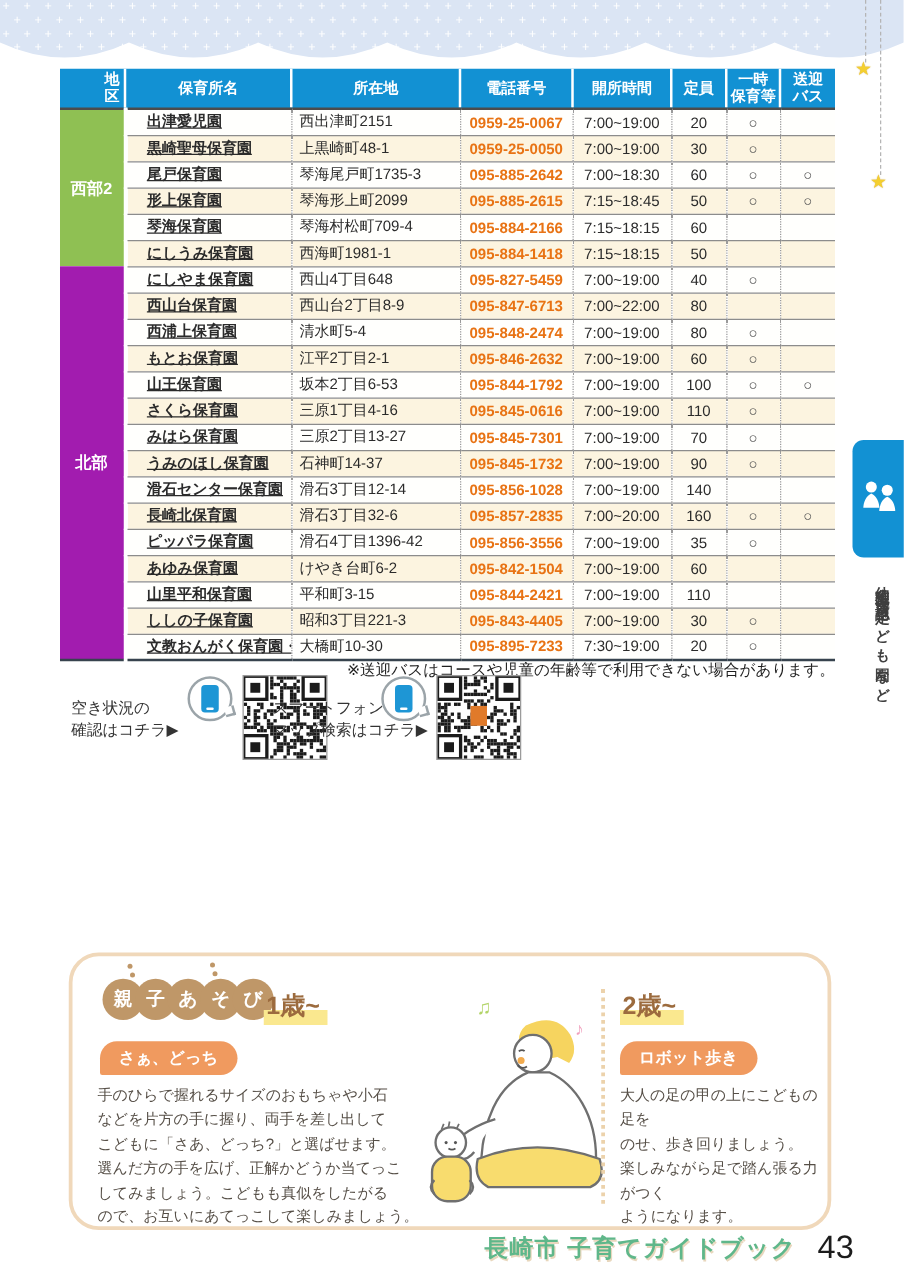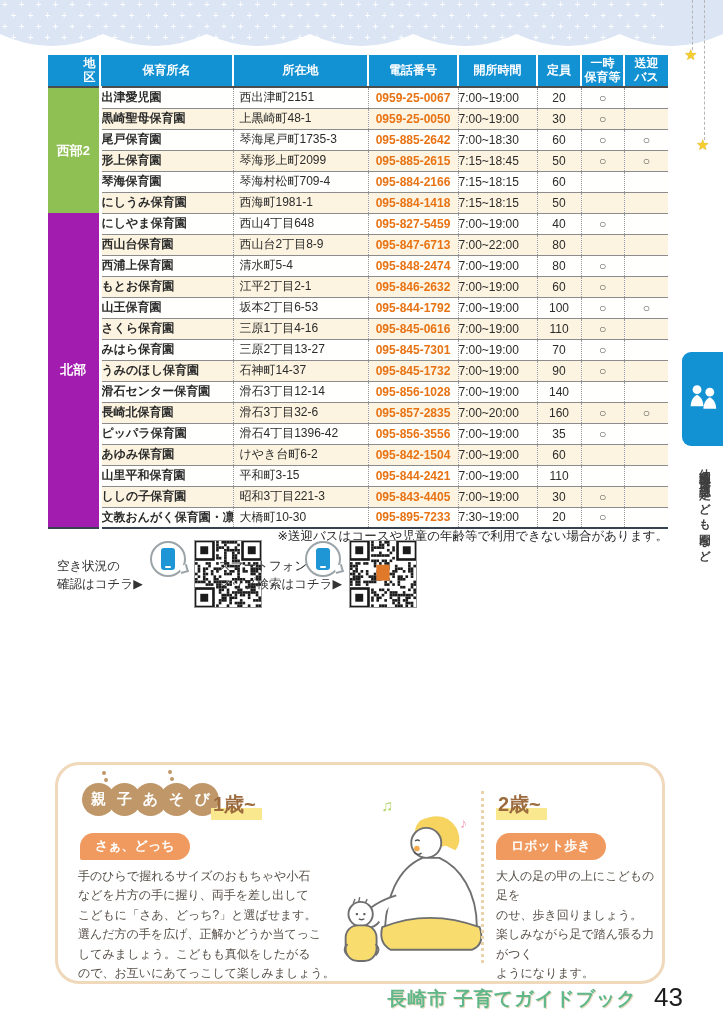--- a/index.html
+++ b/index.html
@@ -24,7 +24,7 @@
        border-bottom:1px solid #8c8c8c; border-left:1px dotted #9a9a9a; overflow:hidden; white-space:nowrap; }
   td.district { color:#fff; font-weight:bold; font-size:13px; text-align:center;
        border-left:none; border-bottom:none; border-right:3px solid #fff; }
-  td.name { font-weight:bold; padding-left:0; }
+  td.name { font-weight:bold; padding-left:16px;text-decoration:underline; }
   td.addr { padding-left:6px; }
   td.phone { font-weight:bold; color:#e87314; text-align:center; letter-spacing:0; }
   td.time { }

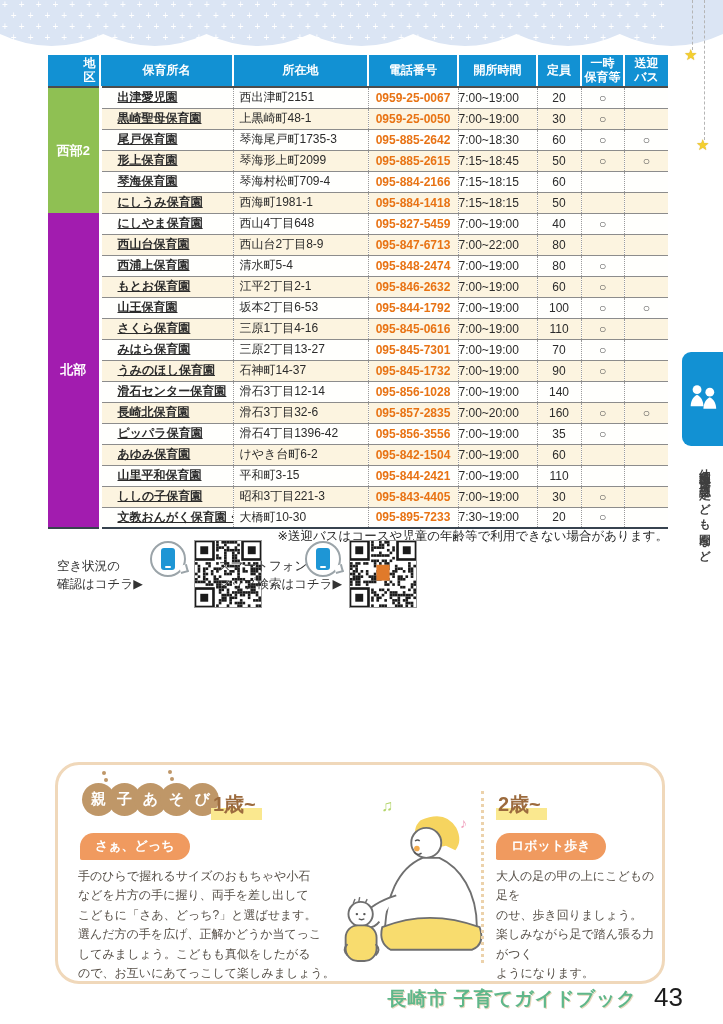--- a/index.html
+++ b/index.html
@@ -27,7 +27,7 @@
   td.name { font-weight:bold; padding-left:16px;text-decoration:underline; }
   td.addr { padding-left:6px; }
   td.phone { font-weight:bold; color:#e87314; text-align:center; letter-spacing:0; }
-  td.time { }
+  td.time { text-align:center; }
   td.cap  { text-align:center; }
   td.mark { text-align:center; color:#555; font-size:12px; }
   tr.alt td { background:#fcf4e0; }

